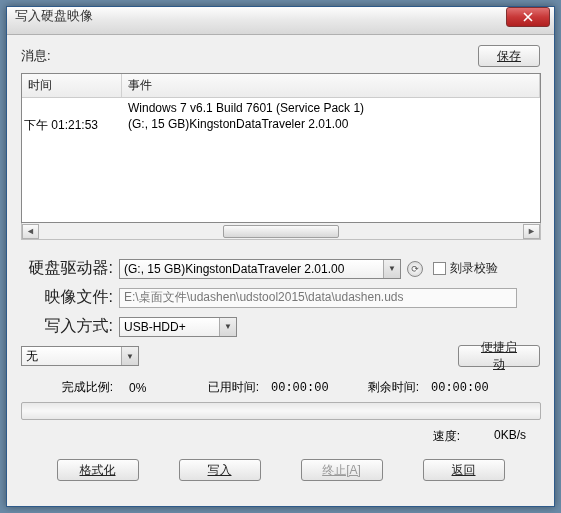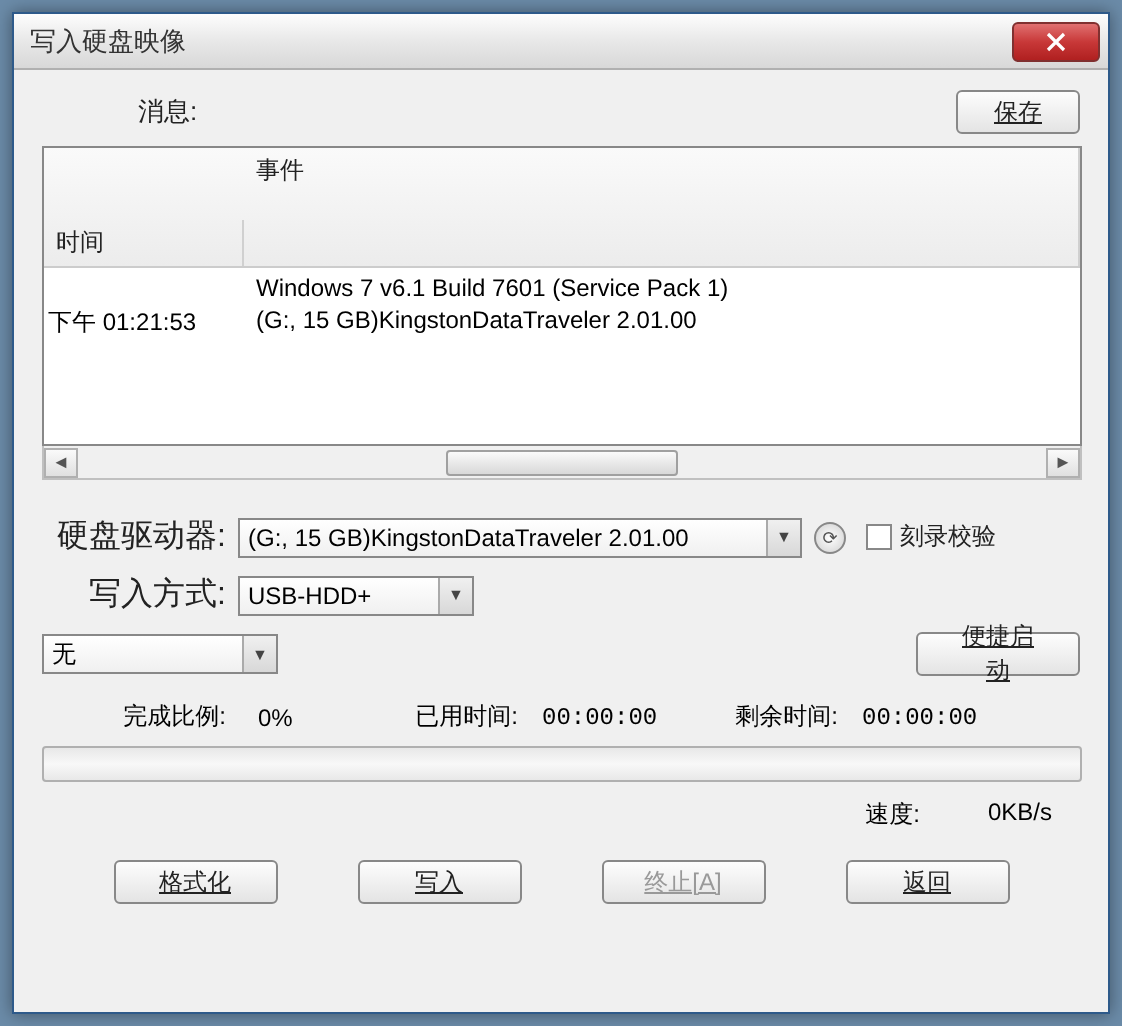--- a/index.html
+++ b/index.html
@@ -5,7 +5,7 @@
 * { box-sizing: border-box; margin: 0; padding: 0; font-family: "Microsoft YaHei", SimSun, sans-serif; font-size: 12px; }
 body { background: #6b8ba8; padding: 6px; }
 .window { width: 549px; height: 501px; background: #f0f0f0; border: 1px solid #2e5a8a; box-shadow: 0 0 8px rgba(0,0,0,0.4); }
-.titlebar { height: 28px; background: linear-gradient(to bottom, #fdfdfd 0%, #e8e8e8 50%, #d8d8d8 100%); border-bottom: 1px solid #b0b0b0; display: flex; align-items: center; padding: 0 4px 0 8px; }
+.titlebar { height: 28px; background: linear-gradient(to bottom, #fdfdfd 0%, #e8e8e8 50%, #d8d8d8 100%); border-bottom: 1px solid #b0b0b0; display: flex; align-items: flex-start; padding: 0 4px 0 8px; }
 .titlebar-text { flex: 1; color: #333; font-size: 13px; }
 .close-btn { width: 44px; height: 20px; background: linear-gradient(to bottom, #e07070 0%, #c83838 50%, #b02020 100%); border: 1px solid #803030; border-radius: 3px; display: flex; align-items: center; justify-content: center; color: #fff; cursor: pointer; }
 .close-btn svg { width: 10px; height: 10px; }

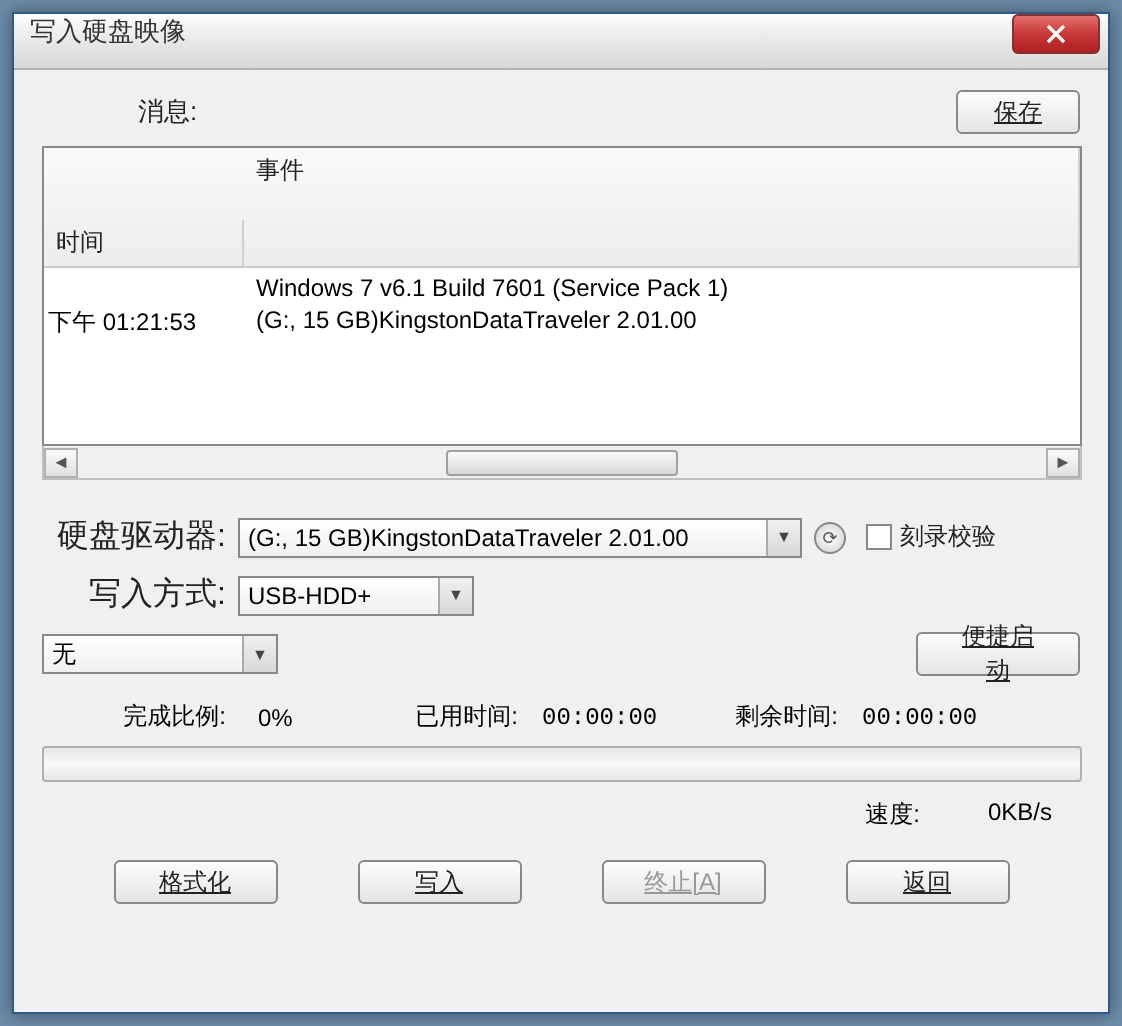--- a/index.html
+++ b/index.html
@@ -11,7 +11,7 @@
 .close-btn svg { width: 10px; height: 10px; }
 .client { padding: 10px 14px; }
 .msg-row { display: flex; align-items: center; margin-bottom: 6px; }
-.msg-label { font-size: 13px; color: #222; margin-left: 48px; }
+.msg-label { font-size: 13px; color: #222; }
 .spacer { flex: 1; }
 .btn { height: 22px; padding: 0 18px; background: linear-gradient(to bottom, #fdfdfd, #e4e4e4); border: 1px solid #888; border-radius: 3px; cursor: pointer; font-size: 12px; color: #222; display: inline-flex; align-items: center; justify-content: center; text-decoration: underline; }
 .btn:disabled, .btn.disabled { color: #999; }

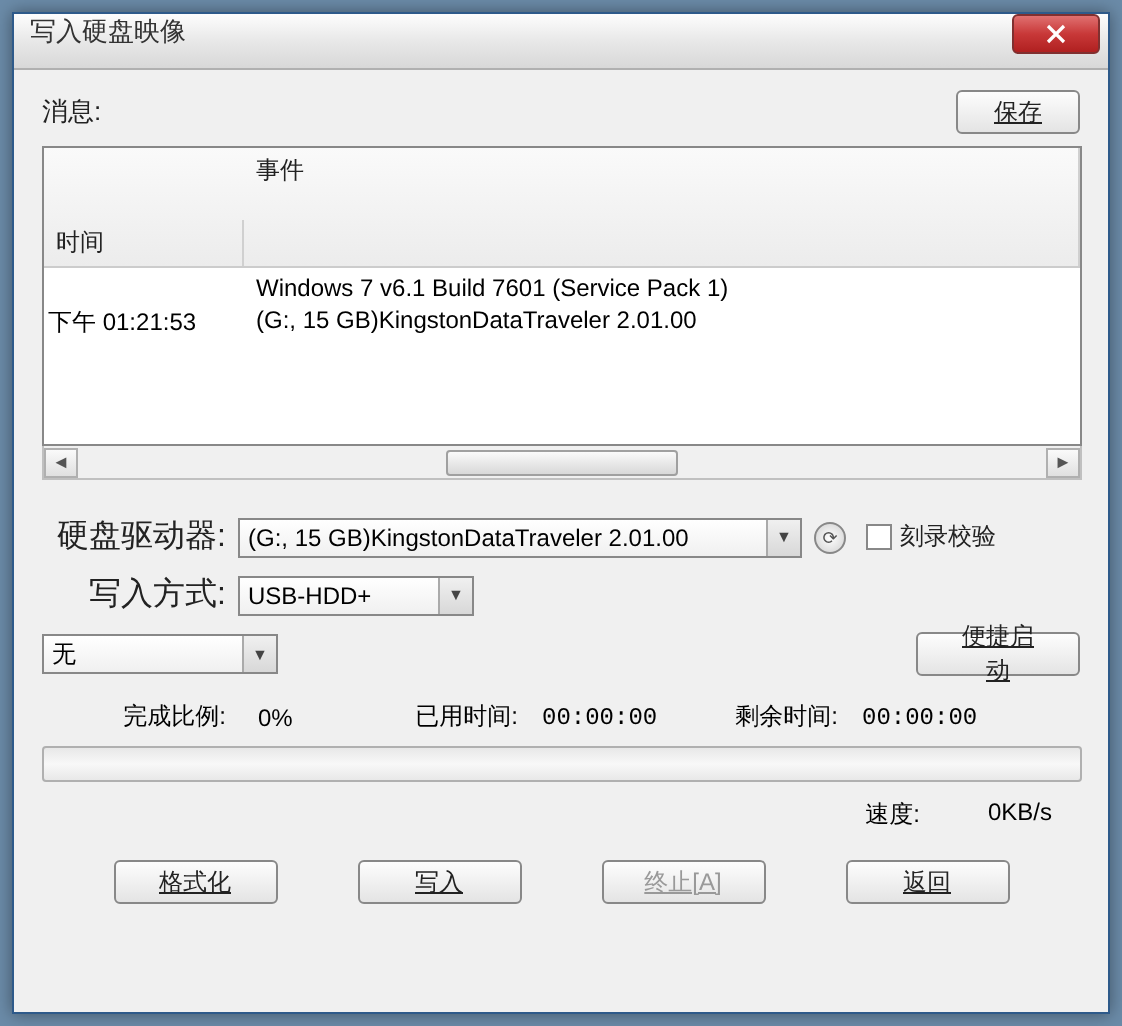--- a/index.html
+++ b/index.html
@@ -18,7 +18,7 @@
 .log-box { width: 520px; height: 150px; background: #fff; border: 1px solid #888; overflow: auto; }
 .log-header { display: flex; background: linear-gradient(to bottom, #fafafa, #ececec); border-bottom: 1px solid #ccc; }
 .log-header div { padding: 3px 6px; border-right: 1px solid #d0d0d0; font-size: 12px; color: #222; }
-.col-time { width: 100px; margin-top: 36px; }
+.col-time { width: 100px; }
 .col-event { flex: 1; }
 .log-body { font-family: "Courier New", monospace; font-size: 12px; padding: 2px 0; }
 .log-row { display: flex; }

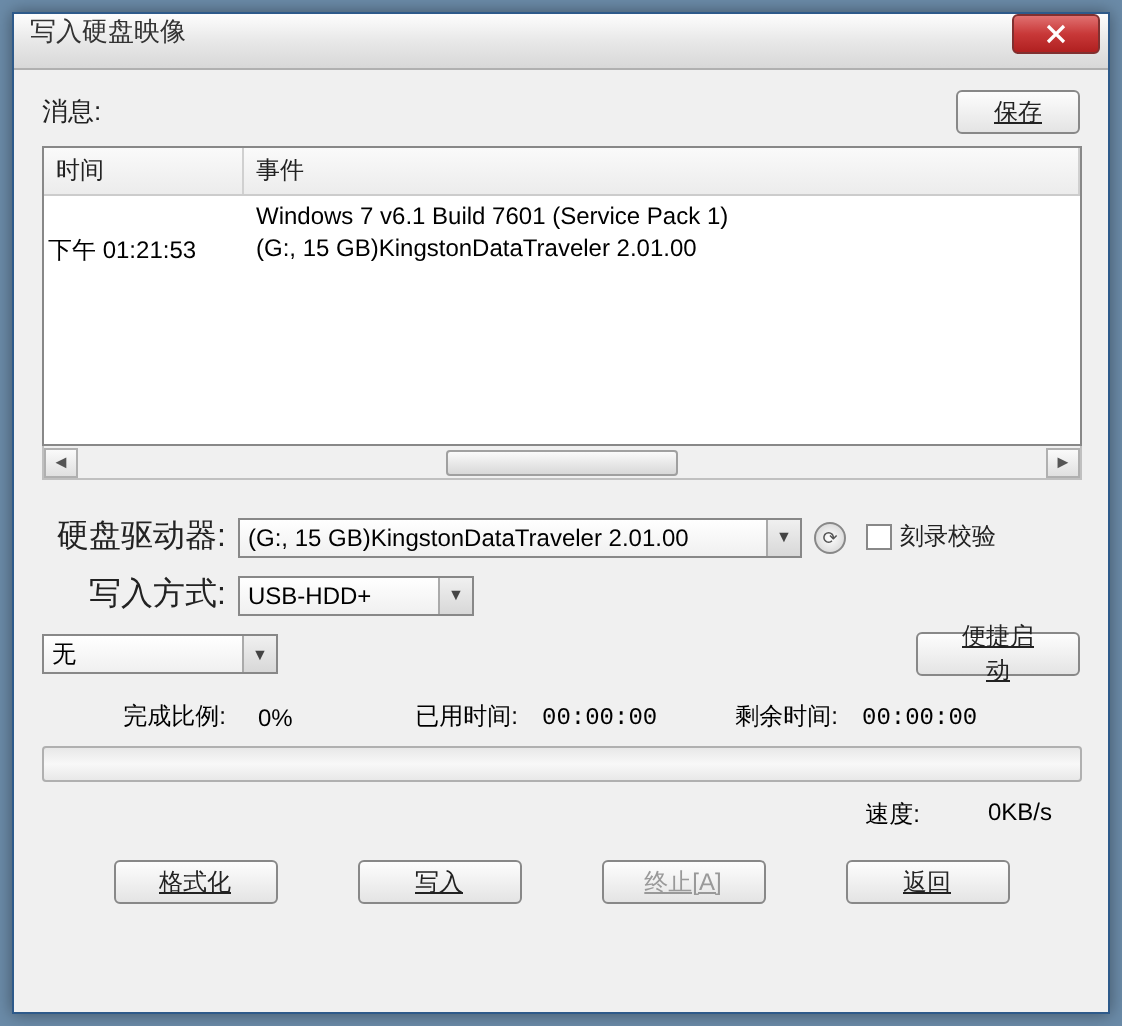--- a/index.html
+++ b/index.html
@@ -108,6 +108,12 @@
         <span class="chk-label">刻录校验</span>
       </div>
 
+      <div class="form-row">
+        <div class="form-label">映像文件:</div>
+        <div class="textfield">
+          <span>E:\桌面文件\udashen\udstool2015\data\udashen.uds</span>
+        </div>
+      </div>
 
       <div class="form-row">
         <div class="form-label">写入方式:</div>

